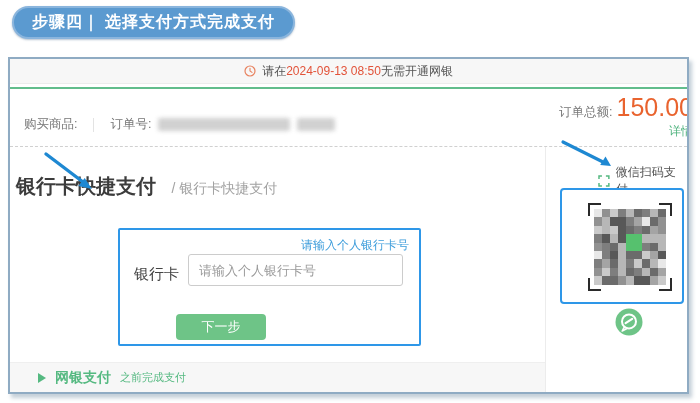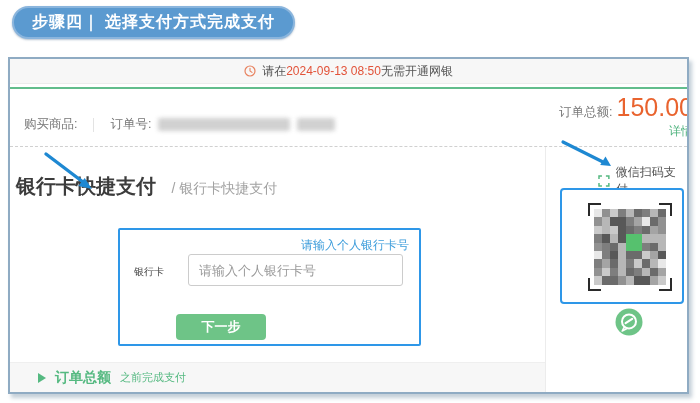--- a/index.html
+++ b/index.html
@@ -48,7 +48,7 @@
     border:2px solid #2e97e8; border-radius:2px; background:#fff; }
   .bank-link { position:absolute; top:7px; right:10px; font-size:12px;
     color:#3d9ddb; cursor:pointer; }
-  .card-label { position:absolute; left:14px; top:35px; font-size:10px; color:#444; }
+  .card-label { position:absolute; left:14px; top:35px; font-size:15px; color:#444; }
   .card-input { position:absolute; left:68px; top:24px; width:215px; height:32px;
     border:1px solid #ccc; border-radius:3px; padding:0 10px; font-size:13px;
     color:#333; outline:none; font-family:inherit; }

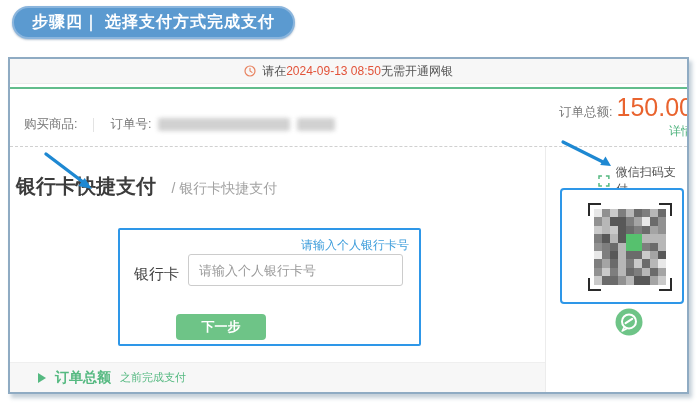--- a/index.html
+++ b/index.html
@@ -55,7 +55,7 @@
   .card-input::placeholder { color:#9a9a9a; }
   .next-btn { position:absolute; left:56px; top:84px; width:90px; height:26px;
     background:#6ec487; border:none; border-radius:4px; color:#fff; font-size:13px;
-    cursor:pointer; font-family:inherit;font-weight:bold; }
+    cursor:pointer; font-family:inherit; }
 
   .netbank-bar { position:absolute; left:0; top:303px; width:535px; height:30px;
     background:#f7f7f7; border-top:1px solid #efefef; display:flex;

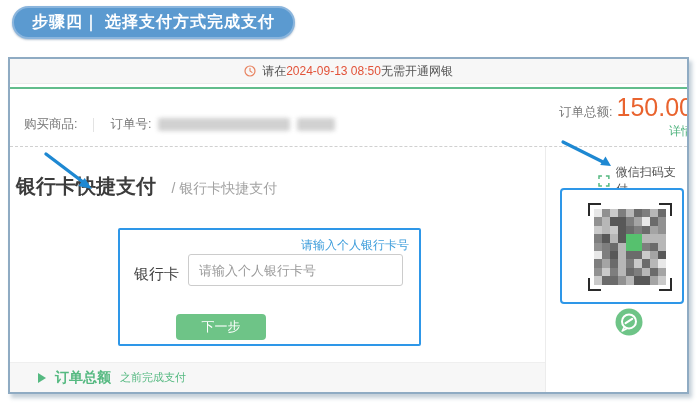--- a/index.html
+++ b/index.html
@@ -141,7 +141,7 @@
 
     <div class="netbank-bar">
       <span class="tri"></span>
-      <span class="netbank-title">订单总额</span>
+      <span class="netbank-title">网银支付</span>
       <span class="netbank-note">之前完成支付</span>
     </div>
 

